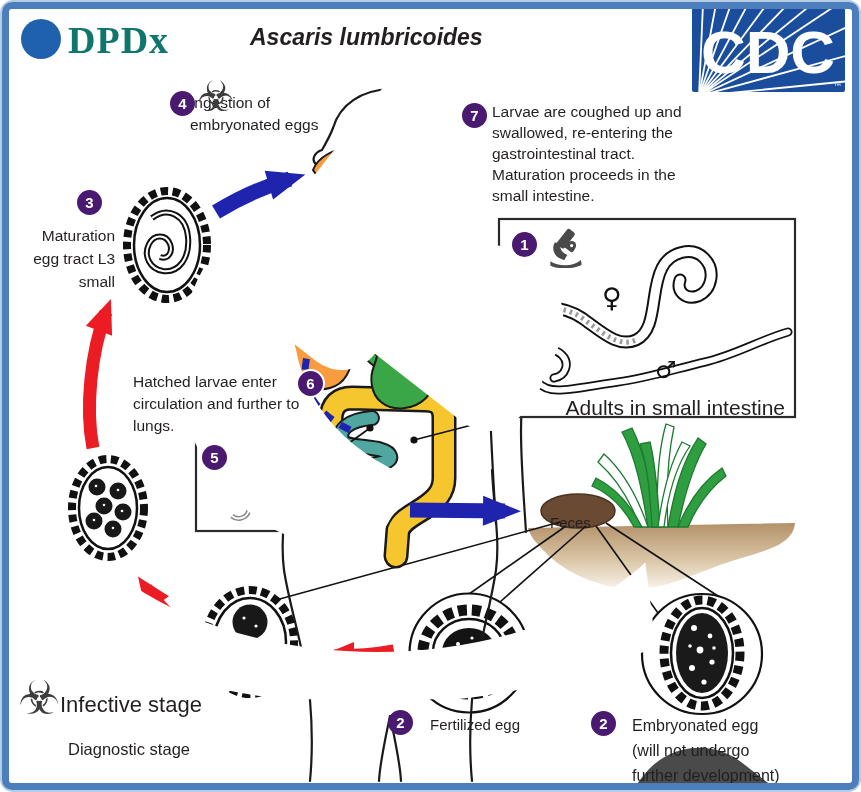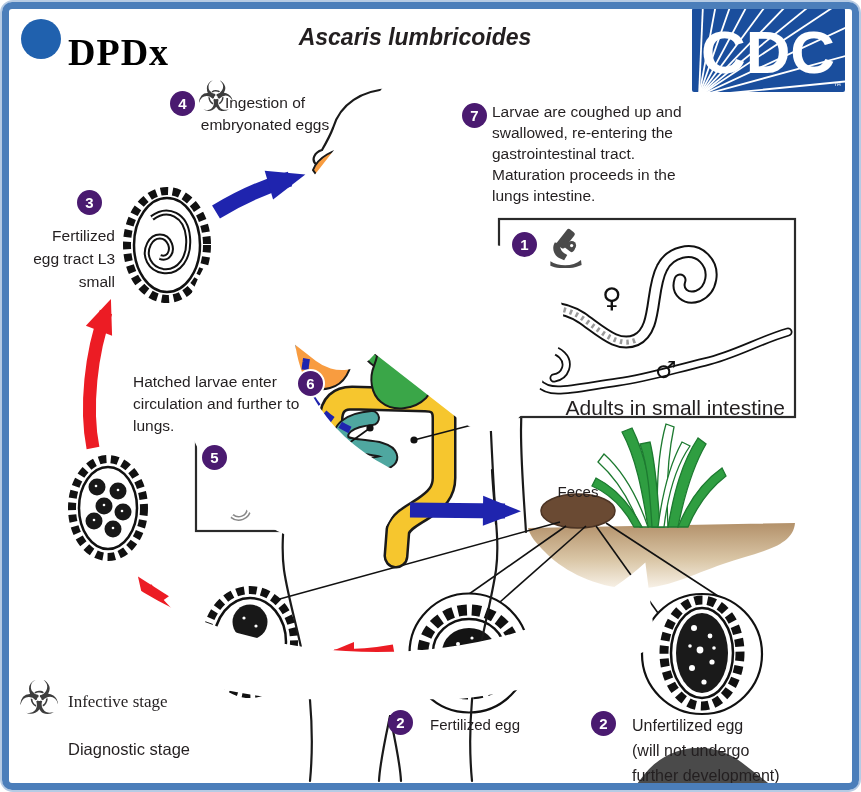--- a/index.html
+++ b/index.html
@@ -18,7 +18,7 @@
   .bio{position:absolute;font-family:"DejaVu Sans",sans-serif;color:#3d3d3d;z-index:11;line-height:1;}
   .sym{position:absolute;font-family:"DejaVu Sans",sans-serif;color:#111;z-index:11;line-height:1;}
   .dpdx{position:absolute;left:20px;top:16px;display:flex;align-items:center;z-index:11;}
-  .dpdx .word{font-family:"Liberation Serif",serif;font-weight:bold;font-size:38px;color:#000000;margin-left:4px;letter-spacing:1px;margin-top:12px;}
+  .dpdx .word{font-family:"Liberation Serif",serif;font-weight:bold;font-size:38px;color:#0f766e;margin-left:4px;letter-spacing:1px;}
   .line{display:block;}
 </style>
 </head>

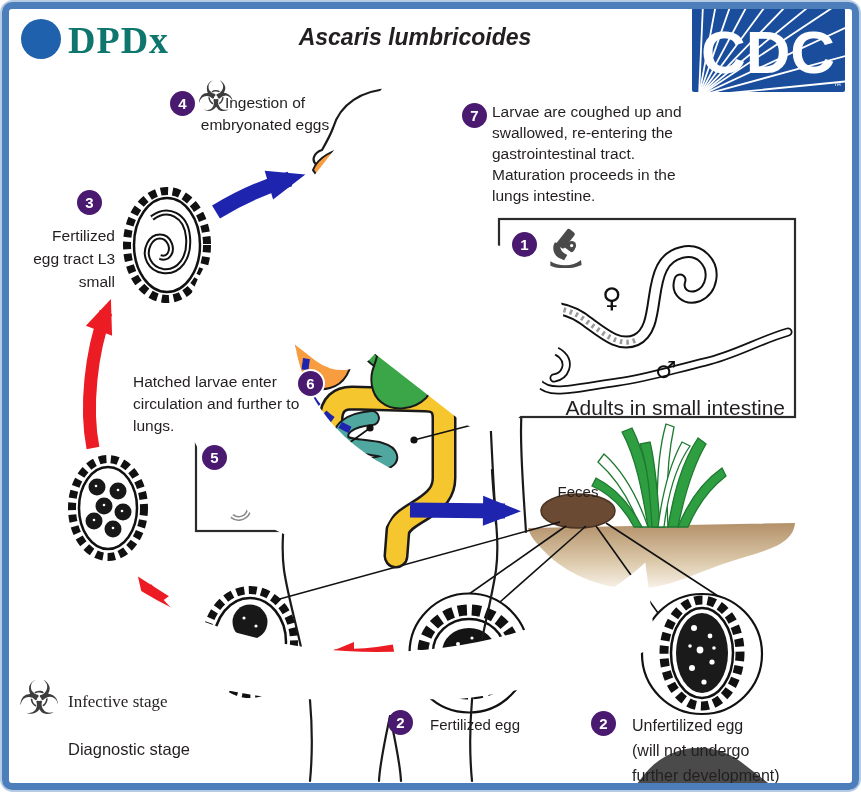--- a/index.html
+++ b/index.html
@@ -9,7 +9,7 @@
   .frame-inner{position:absolute;inset:2px;border:7px solid #4b7eba;border-radius:10px;pointer-events:none;z-index:60;}
   .art{position:absolute;left:0;top:0;width:861px;height:792px;z-index:1;}
   .txt{position:absolute;z-index:10;line-height:1.36;}
-  .center{text-align:center;}
+  .center{text-align:left;}
   .right{text-align:right;}
   .badge{position:absolute;width:25px;height:25px;border-radius:50%;background:#4a1a70;color:#fff;
          display:flex;align-items:center;justify-content:center;font-size:15px;font-weight:bold;z-index:12;}

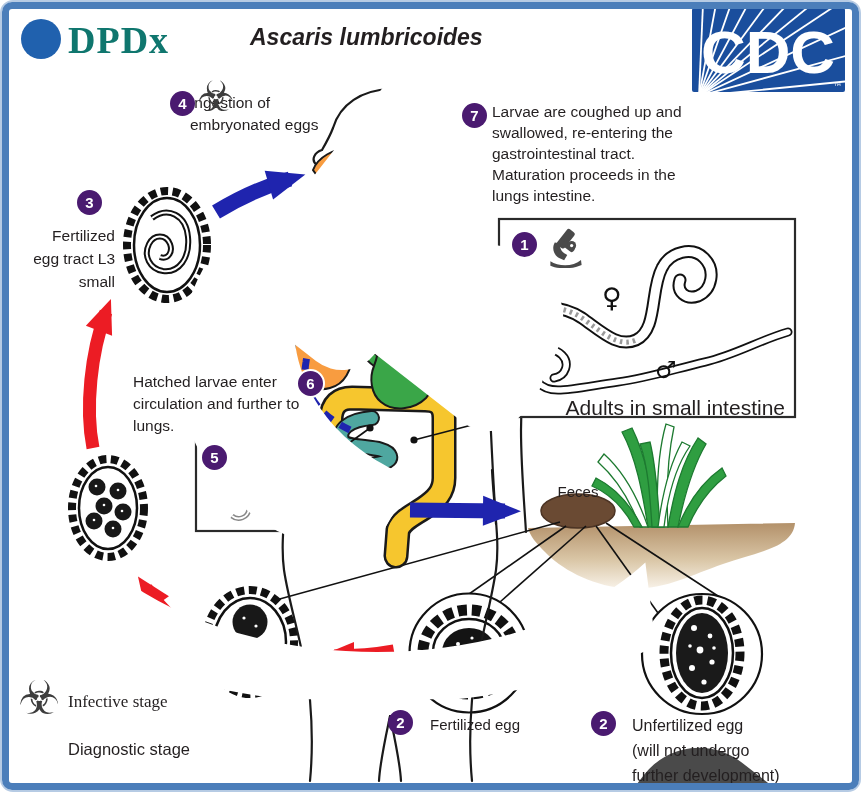--- a/index.html
+++ b/index.html
@@ -288,7 +288,7 @@
     <span class="line">embryonated eggs</span>
   </div>
 
-  <div class="txt" style="left:492px;top:101px;width:214px;font-size:15.5px;line-height:21px;">Larvae are coughed up and swallowed, re-entering the gastrointestinal tract. Maturation proceeds in the lungs intestine.</div>
+  <div class="txt" style="left:492px;top:101px;width:214px;font-size:15.5px;line-height:21px;">Larvae are coughed up and swallowed, re-entering the gastrointestinal tract. Maturation proceeds in the small intestine.</div>
 
   <div class="txt right" style="left:10px;top:224px;width:105px;font-size:15.5px;line-height:23px;">
     <span class="line">Fertilized</span>

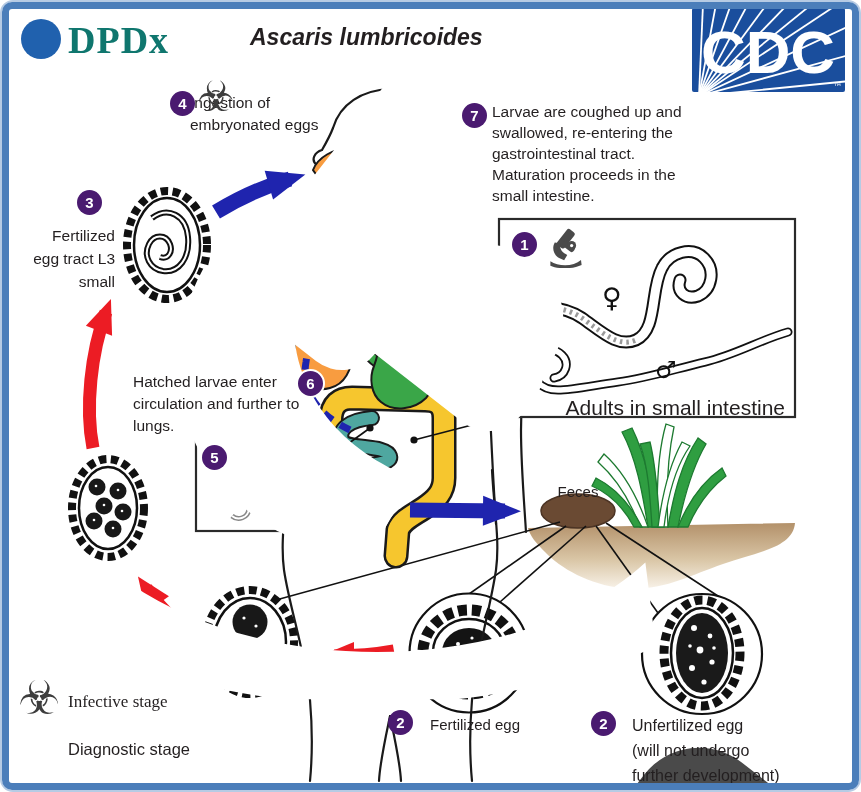--- a/index.html
+++ b/index.html
@@ -291,7 +291,7 @@
   <div class="txt" style="left:492px;top:101px;width:214px;font-size:15.5px;line-height:21px;">Larvae are coughed up and swallowed, re-entering the gastrointestinal tract. Maturation proceeds in the small intestine.</div>
 
   <div class="txt right" style="left:10px;top:224px;width:105px;font-size:15.5px;line-height:23px;">
-    <span class="line">Fertilized</span>
+    <span class="line">Maturation</span>
     <span class="line">egg tract L3</span>
     <span class="line">small</span>
   </div>

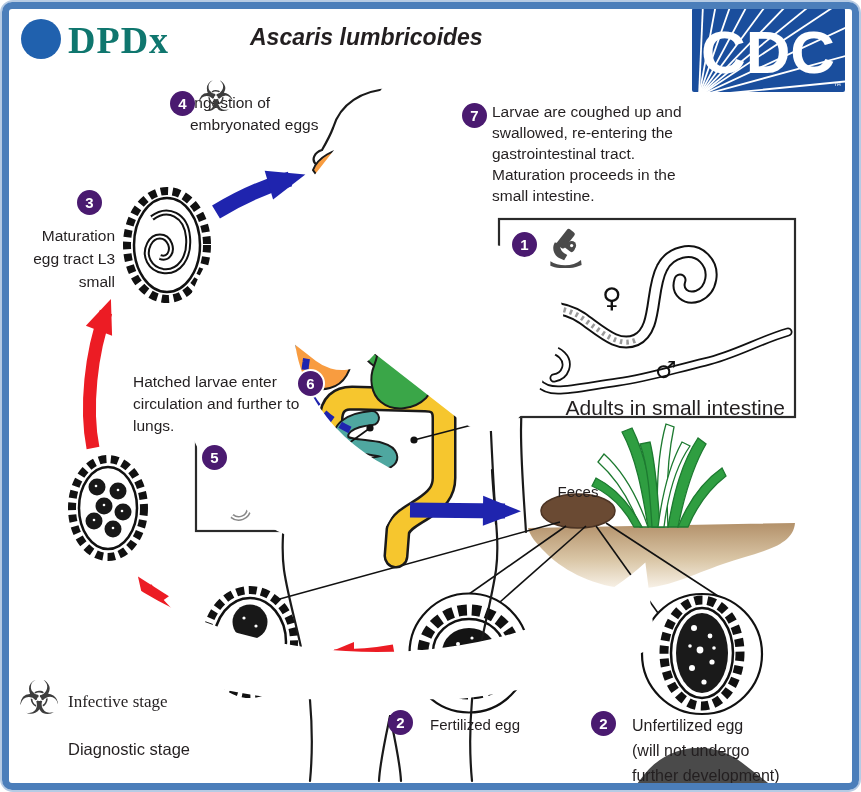--- a/index.html
+++ b/index.html
@@ -303,7 +303,7 @@
   <div class="sym" style="left:602px;top:284px;font-size:27px;">♀</div>
   <div class="sym" style="left:655px;top:358px;font-size:24px;">♂</div>
 
-  <div class="txt" style="left:550px;top:482px;width:56px;font-size:15px;text-align:center;">Feces</div>
+  <div class="txt" style="left:550px;top:513px;width:56px;font-size:15px;text-align:left;">Feces</div>
 
   <div class="txt" style="left:430px;top:715px;font-size:15px;">Fertilized egg</div>
 

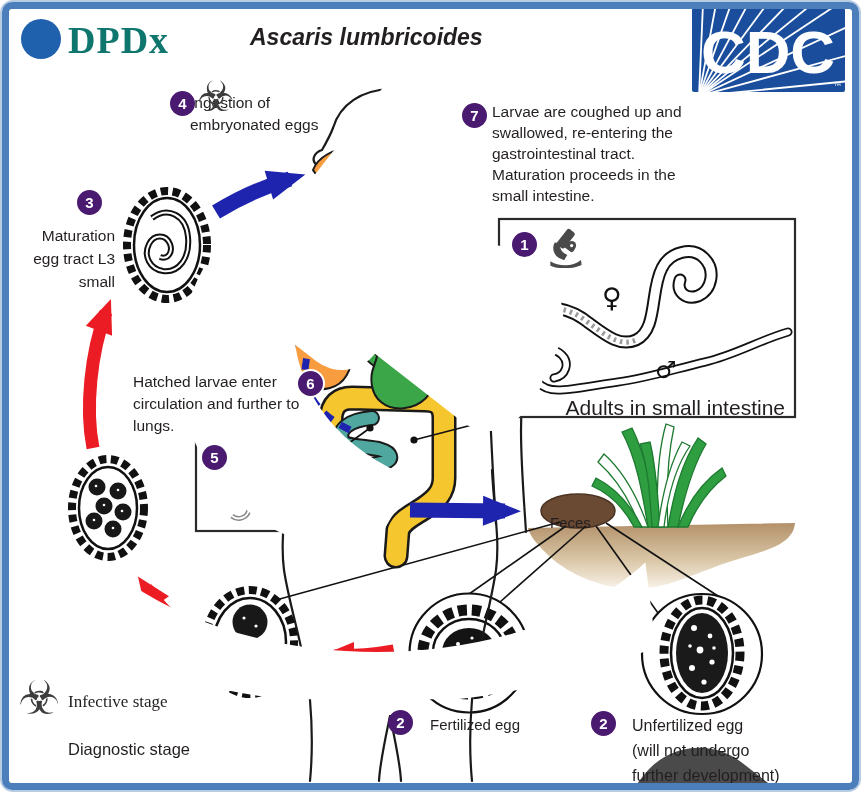--- a/index.html
+++ b/index.html
@@ -313,7 +313,7 @@
     <span class="line">further development)</span>
   </div>
 
-  <div class="txt" style="left:68px;top:690px;font-size:17px;font-family:Liberation Serif, serif;">Infective stage</div>
+  <div class="txt" style="left:60px;top:690px;font-size:22px;">Infective stage</div>
   <div class="txt" style="left:68px;top:738px;font-size:16.5px;">Diagnostic stage</div>
 
 </div>

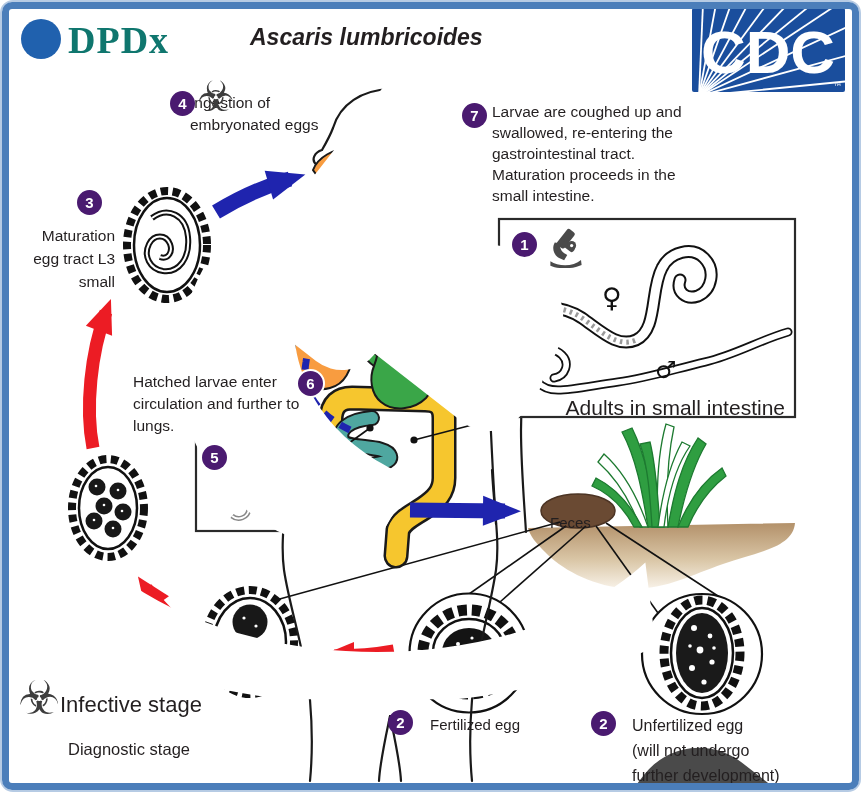--- a/index.html
+++ b/index.html
@@ -308,7 +308,7 @@
   <div class="txt" style="left:430px;top:715px;font-size:15px;">Fertilized egg</div>
 
   <div class="txt" style="left:632px;top:713px;width:170px;font-size:16px;line-height:25px;">
-    <span class="line">Unfertilized egg</span>
+    <span class="line">Embryonated egg</span>
     <span class="line">(will not undergo</span>
     <span class="line">further development)</span>
   </div>

